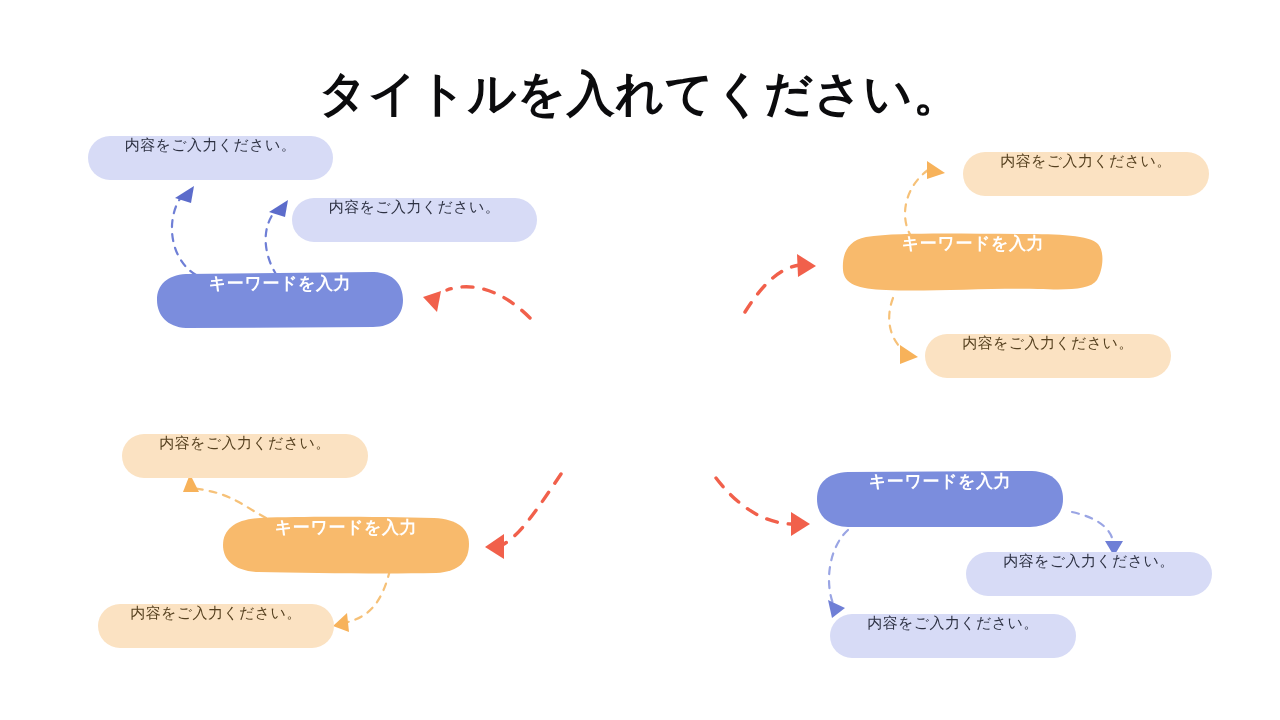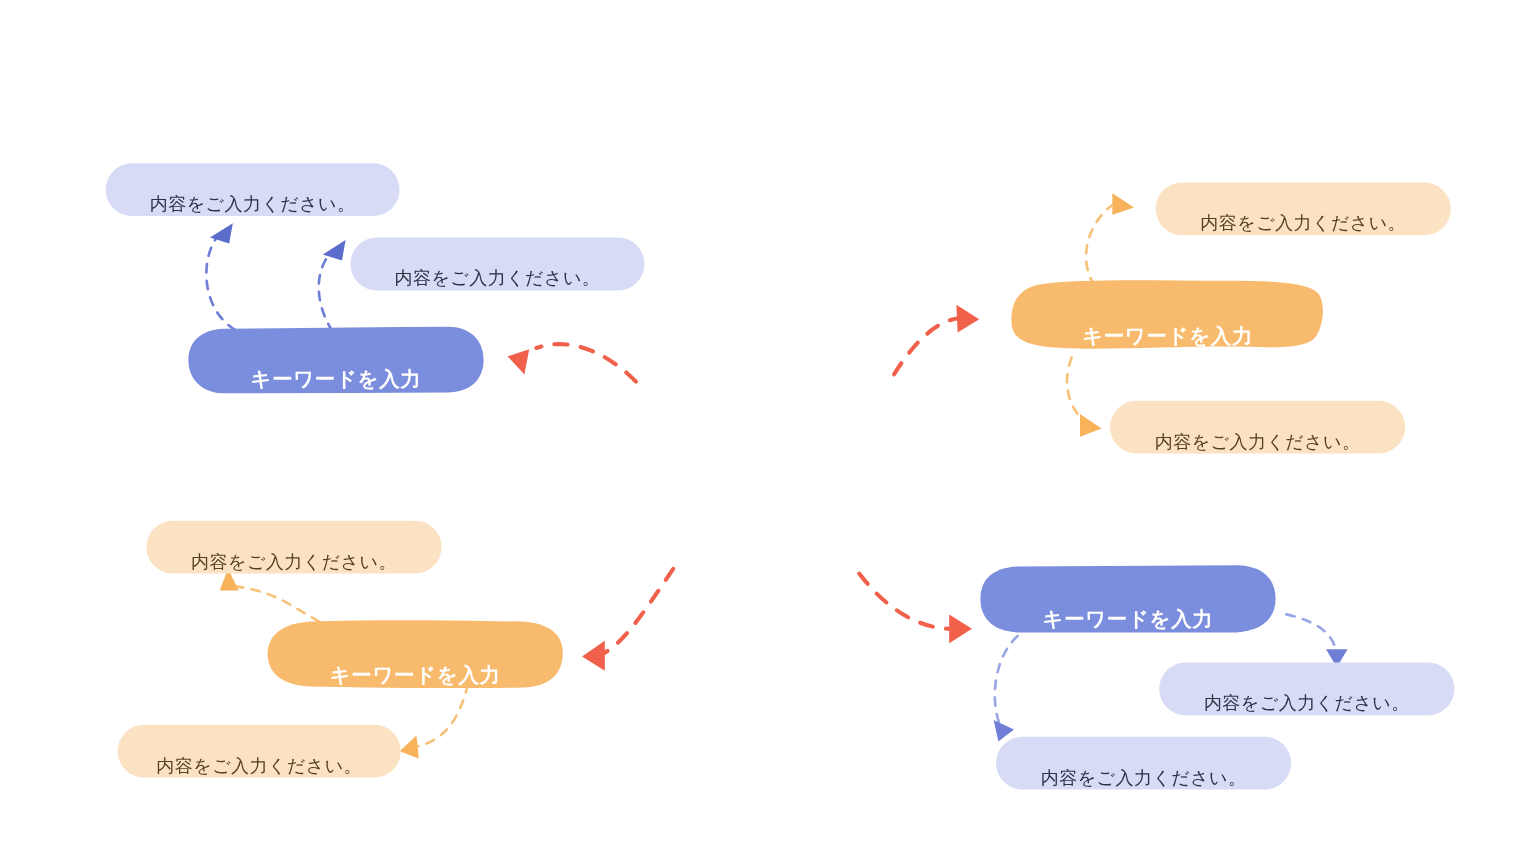--- a/index.html
+++ b/index.html
@@ -130,6 +130,7 @@
 
 <div class="slide">
 
+  <div class="title">タイトルを入れてください。</div>
 
   <svg class="connectors" viewBox="0 0 1280 720">
 

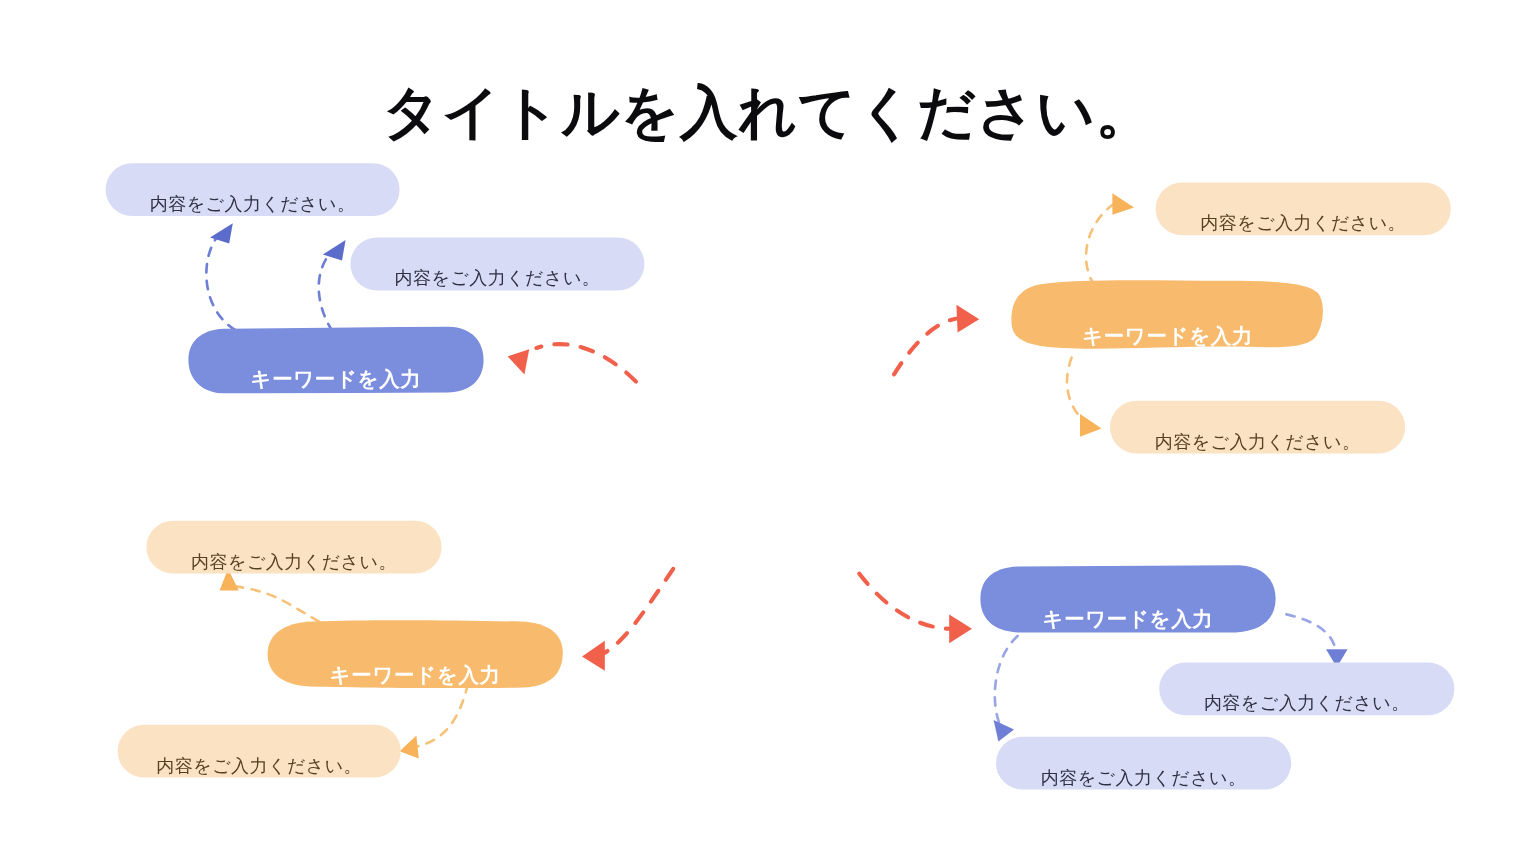--- a/index.html
+++ b/index.html
@@ -106,7 +106,7 @@
   .content-pill {
     position: absolute;
     display: flex;
-    align-items: flex-end;
+    align-items: flex-start;
     font-size: 15px;
     letter-spacing: 0.4px;
     border-radius: 22px;

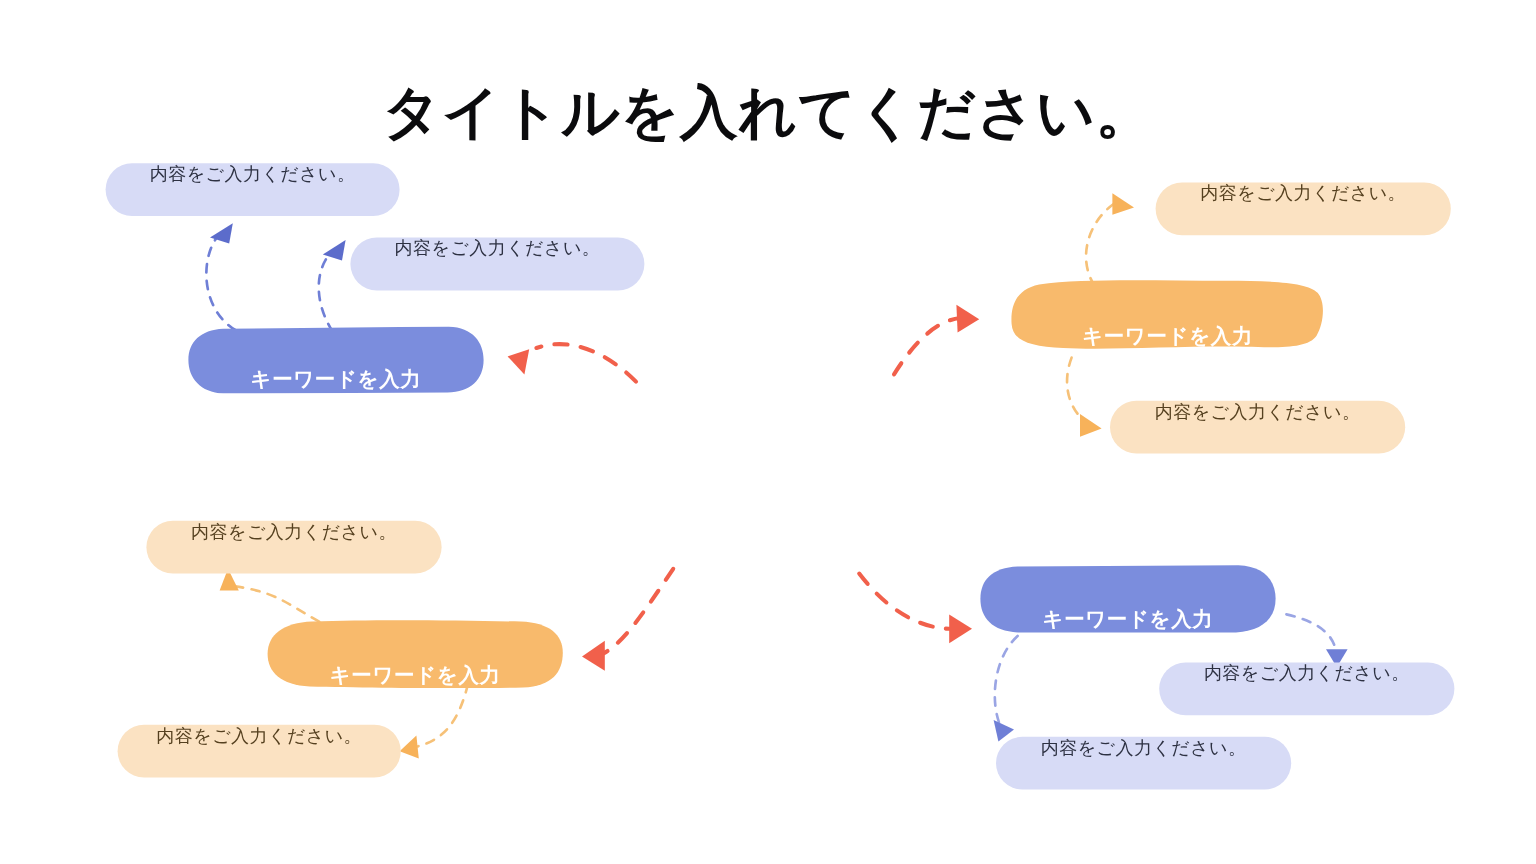--- a/index.html
+++ b/index.html
@@ -82,7 +82,7 @@
   .kw {
     position: absolute;
     display: flex;
-    align-items: flex-end;
+    align-items: flex-start;
     justify-content: center;
     font-size: 17px;
     font-weight: 700;

